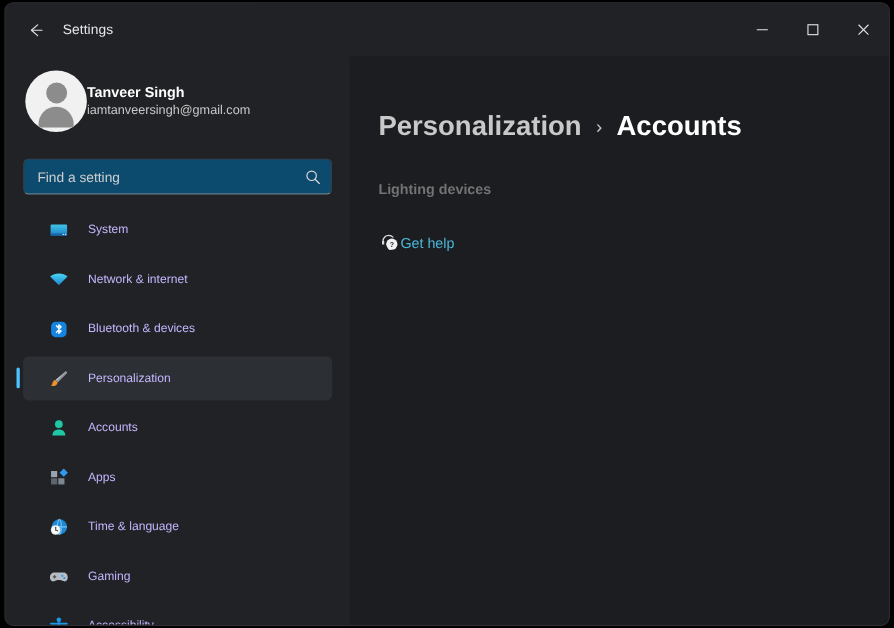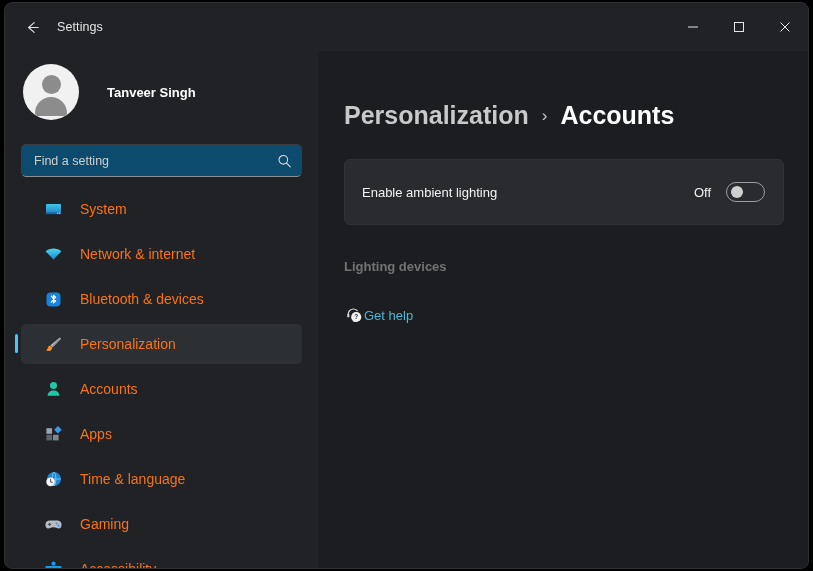--- a/index.html
+++ b/index.html
@@ -99,7 +99,7 @@
     border-radius: 16px 16px 3px 3px;
     left: 12px; top: 33px;
   }
-  #profile-text { margin-left: 28px; min-width: 0; }
+  #profile-text { margin-left: 0; min-width: 0; }
   #profile-name {
     font-size: 13px;
     font-weight: bold;

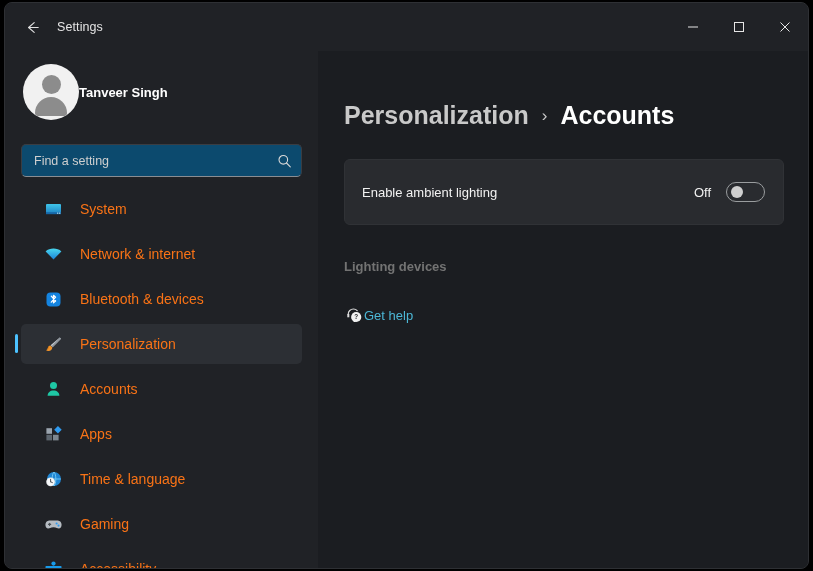--- a/index.html
+++ b/index.html
@@ -319,6 +319,7 @@
         </div>
         <div id="profile-text">
           <div id="profile-name">Tanveer Singh</div>
+          <div id="profile-email">iamtanveersingh@gmail.com</div>
         </div>
       </div>
 

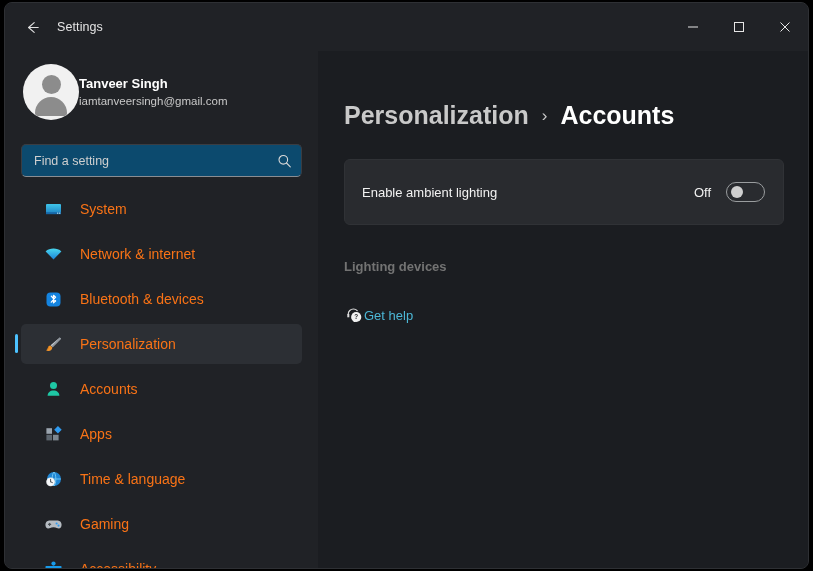--- a/index.html
+++ b/index.html
@@ -468,15 +468,6 @@
         <span id="crumb-current">Accounts</span>
       </div>
 
-      <div class="card">
-        <div class="card-label">Enable ambient lighting</div>
-        <div class="toggle-wrap">
-          <span class="toggle-state">Off</span>
-          <span class="toggle">
-            <span class="knob"></span>
-          </span>
-        </div>
-      </div>
 
       <div class="section-head">Lighting devices</div>
 

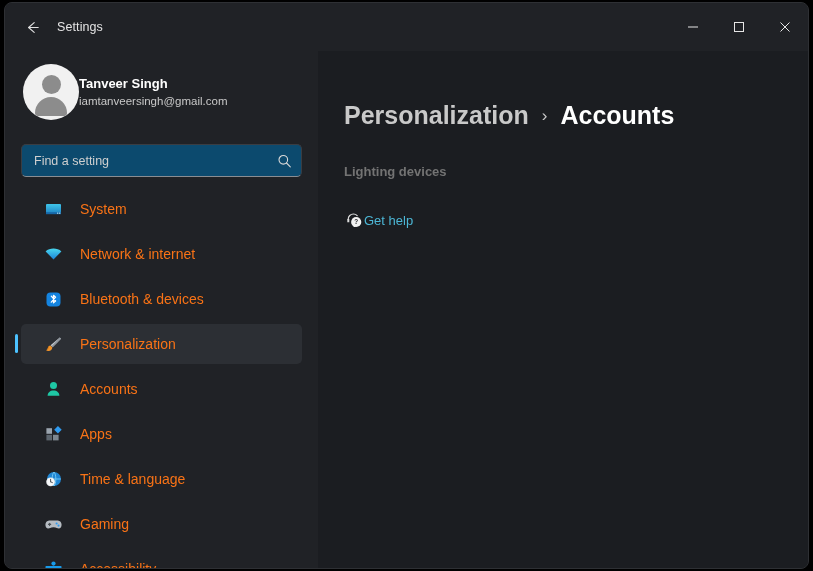--- a/index.html
+++ b/index.html
@@ -172,8 +172,8 @@
   }
   .nav-label {
     margin-left: 17px;
-    font-size: 14px;
-    color: #f97316;
+    font-size: 11px;
+    color: #c4b5fd;
     white-space: nowrap;
   }
 

